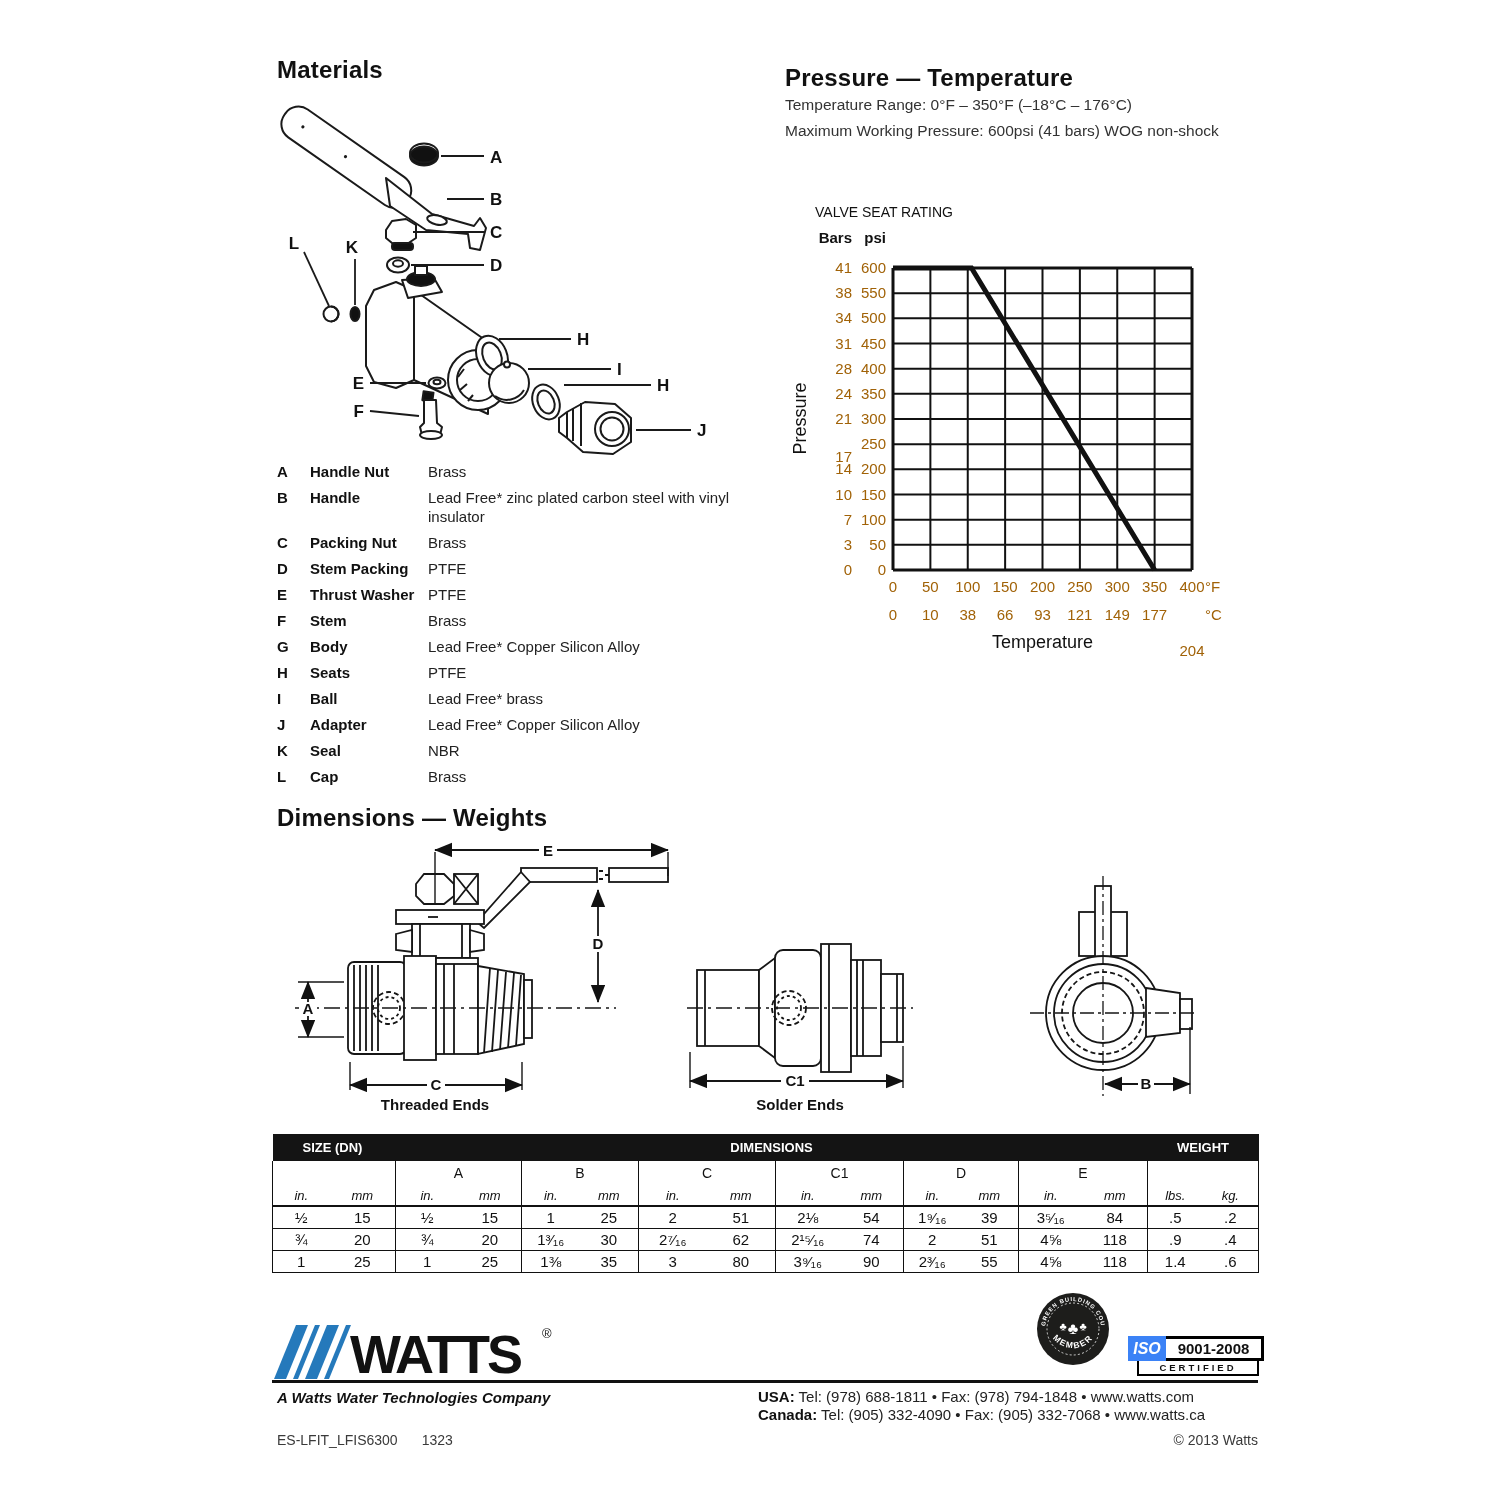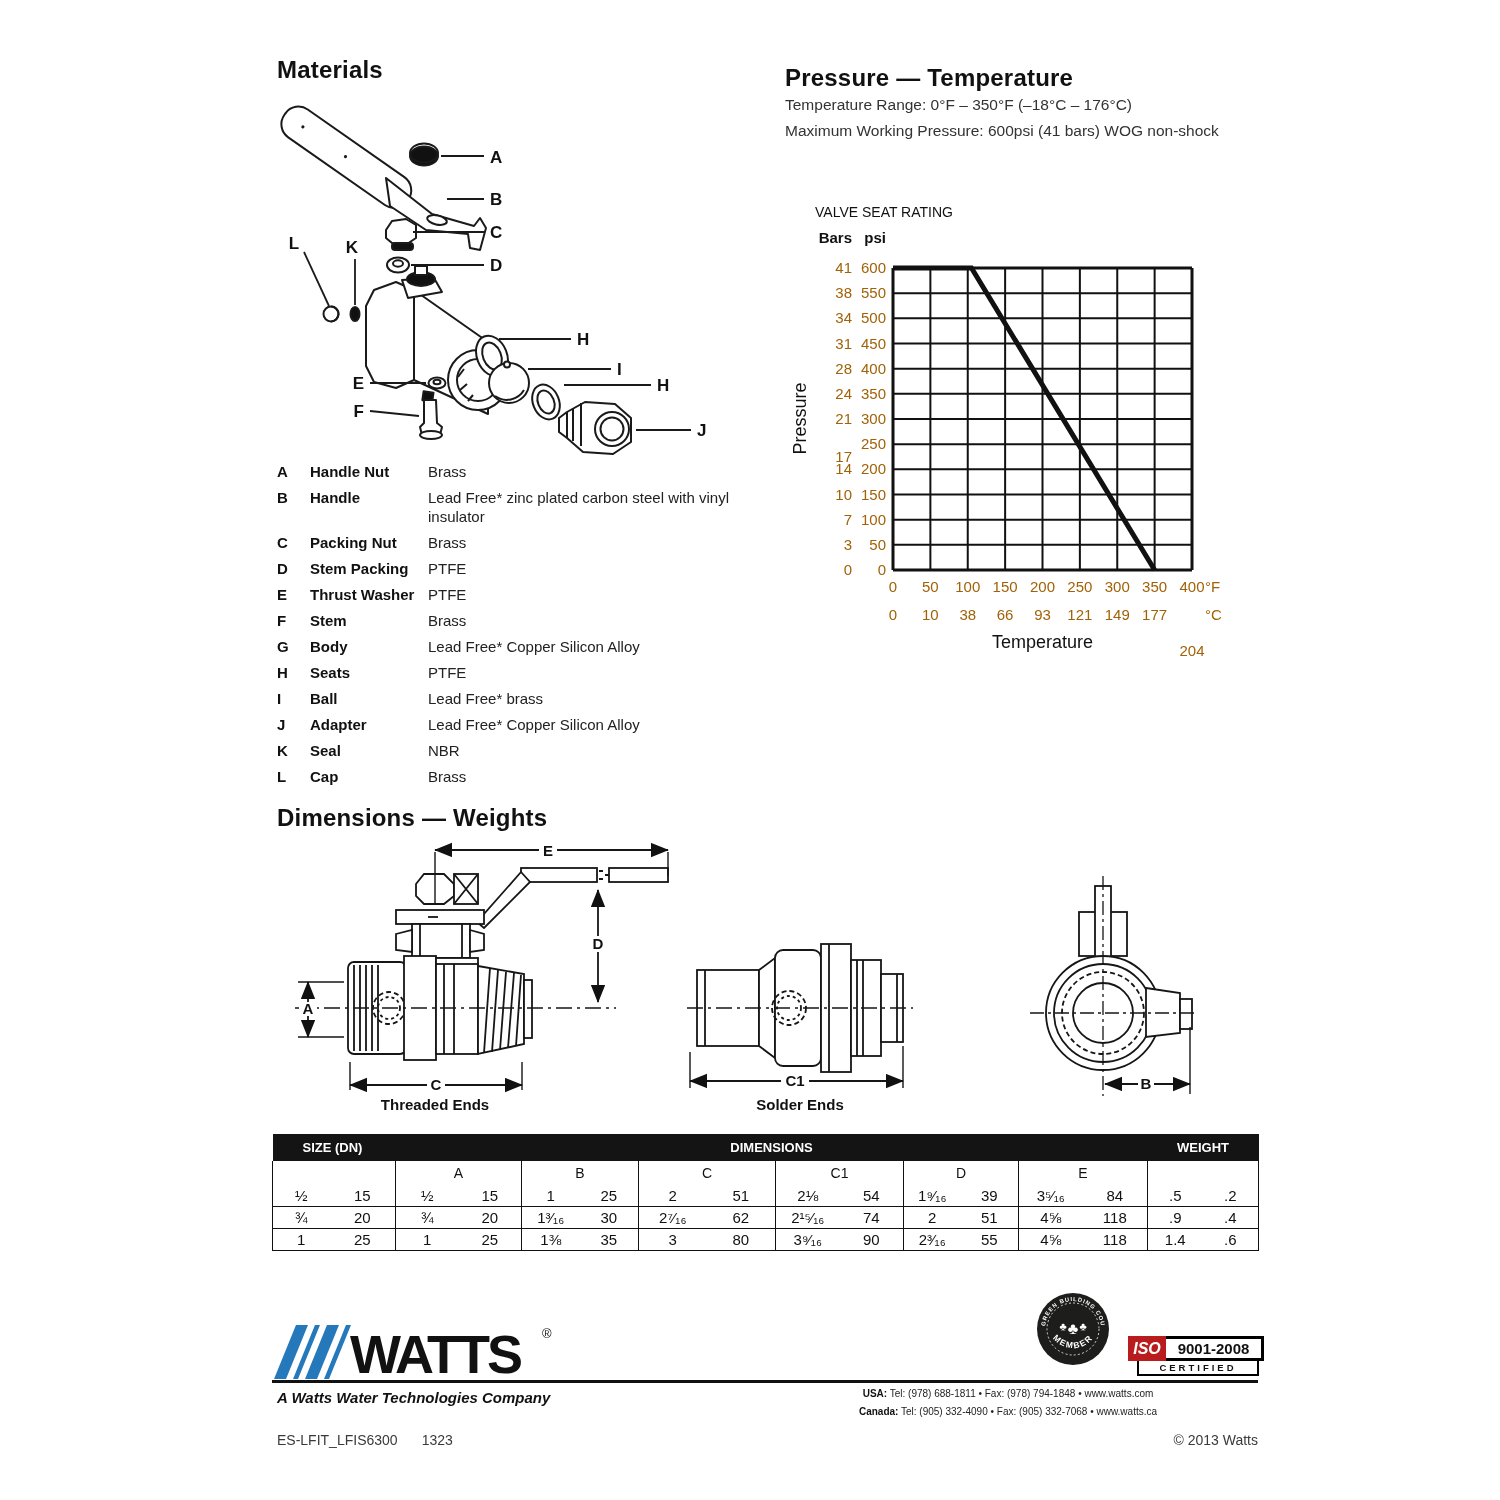--- a/index.html
+++ b/index.html
@@ -450,6 +450,24 @@
       <td colspan="2" class="gs">E</td>
       <td colspan="2" class="gs edgeR"></td>
     </tr>
+    <tr class="units" id="units-row">
+        <td class="edgeL">in.</td>
+        <td>mm</td>
+        <td class="gs">in.</td>
+        <td>mm</td>
+        <td class="gs">in.</td>
+        <td>mm</td>
+        <td class="gs">in.</td>
+        <td>mm</td>
+        <td class="gs">in.</td>
+        <td>mm</td>
+        <td class="gs">in.</td>
+        <td>mm</td>
+        <td class="gs">in.</td>
+        <td>mm</td>
+        <td class="gs">lbs.</td>
+        <td class="edgeR">kg.</td>
+      </tr>
   </thead>
   <tbody id="tbody">
       <tr>

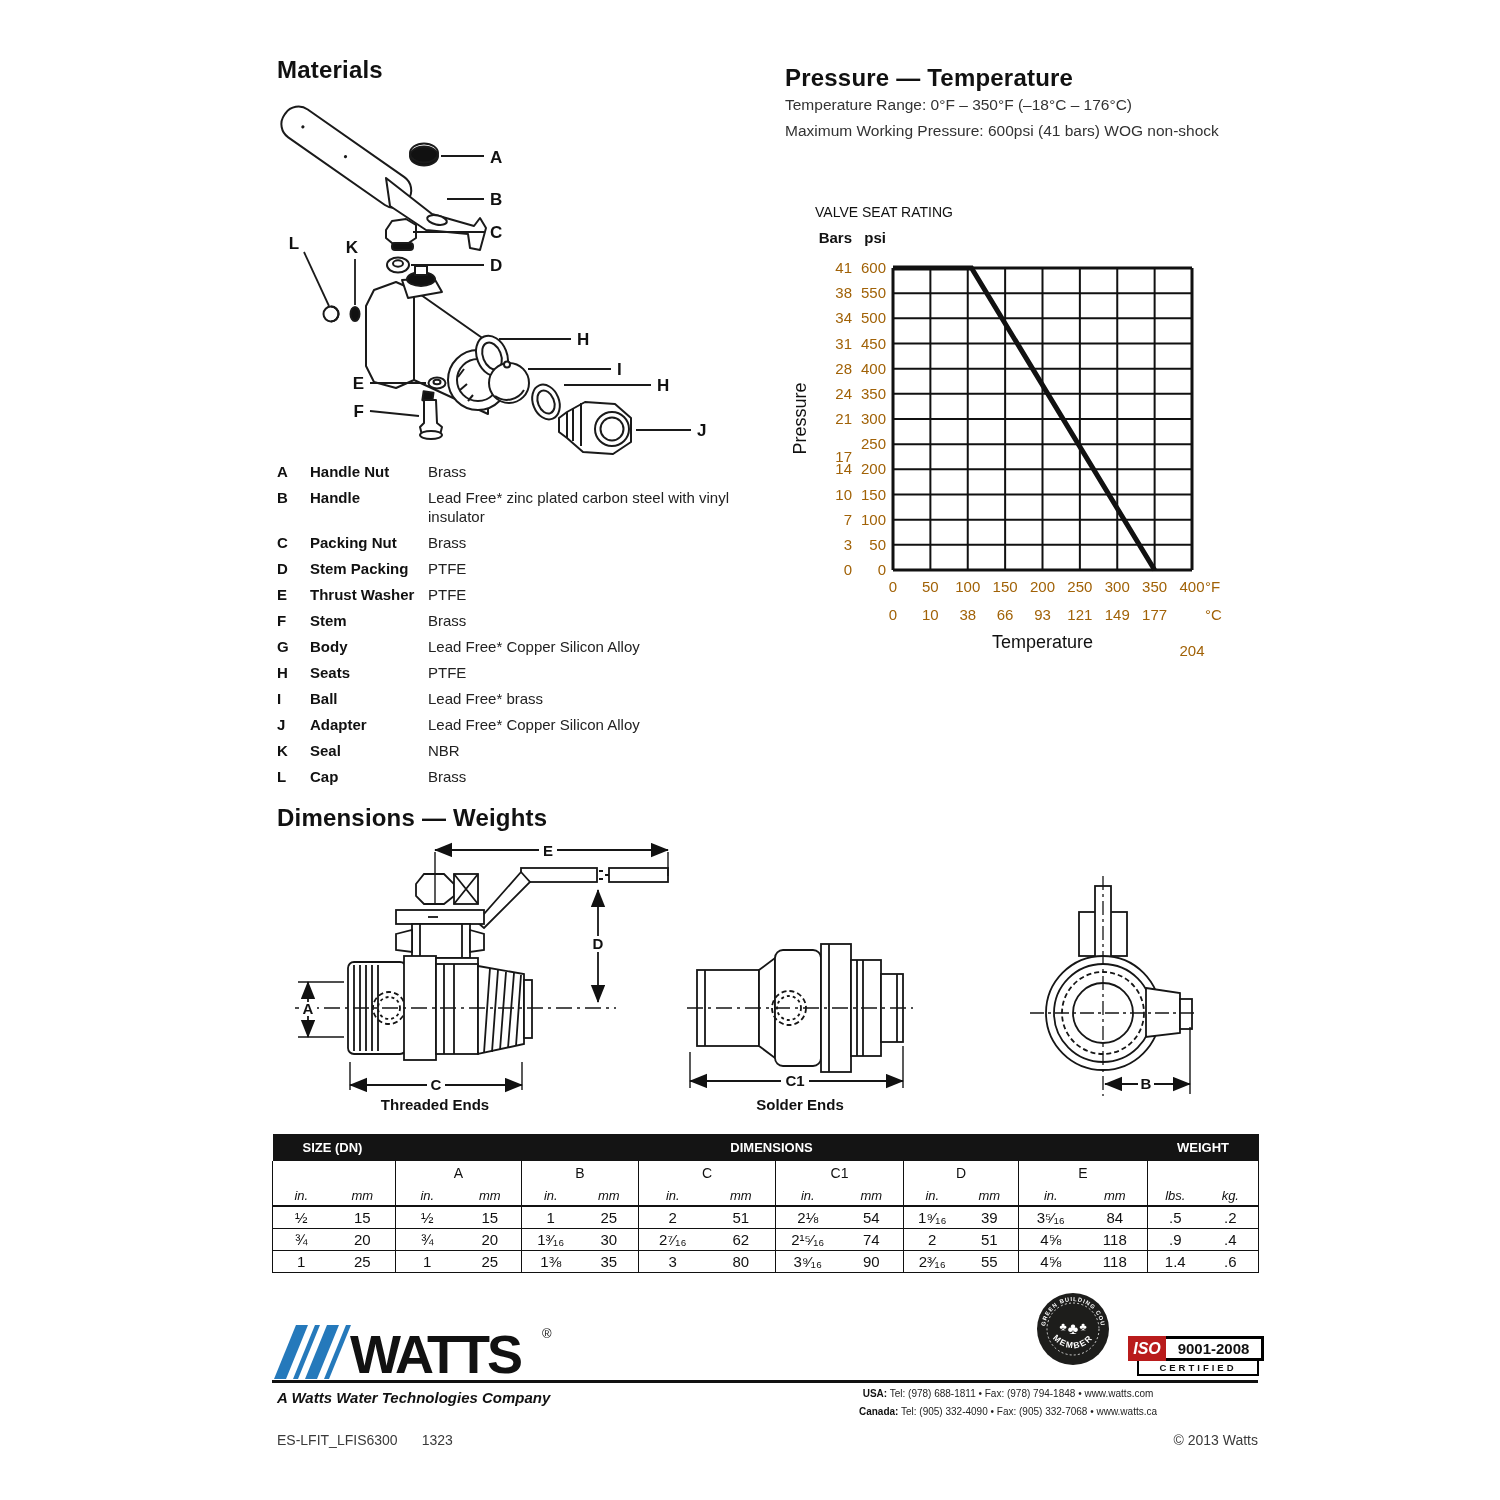--- a/index.html
+++ b/index.html
@@ -41,7 +41,7 @@
   .docline{font-size:14px;color:#3a3a3a}
   .iso{width:136px}
   .iso-top{display:flex;height:25px}
-  .iso-black{background:#b91c1c;color:#fff;font-weight:bold;font-style:italic;width:38px;
+  .iso-black{background:#3b82f6;color:#fff;font-weight:bold;font-style:italic;width:38px;
              font-size:16px;display:flex;align-items:center;justify-content:center}
   .iso-num{border:3px solid #000;border-left:none;flex:1;font-weight:bold;font-size:15px;
            display:flex;align-items:center;justify-content:center}

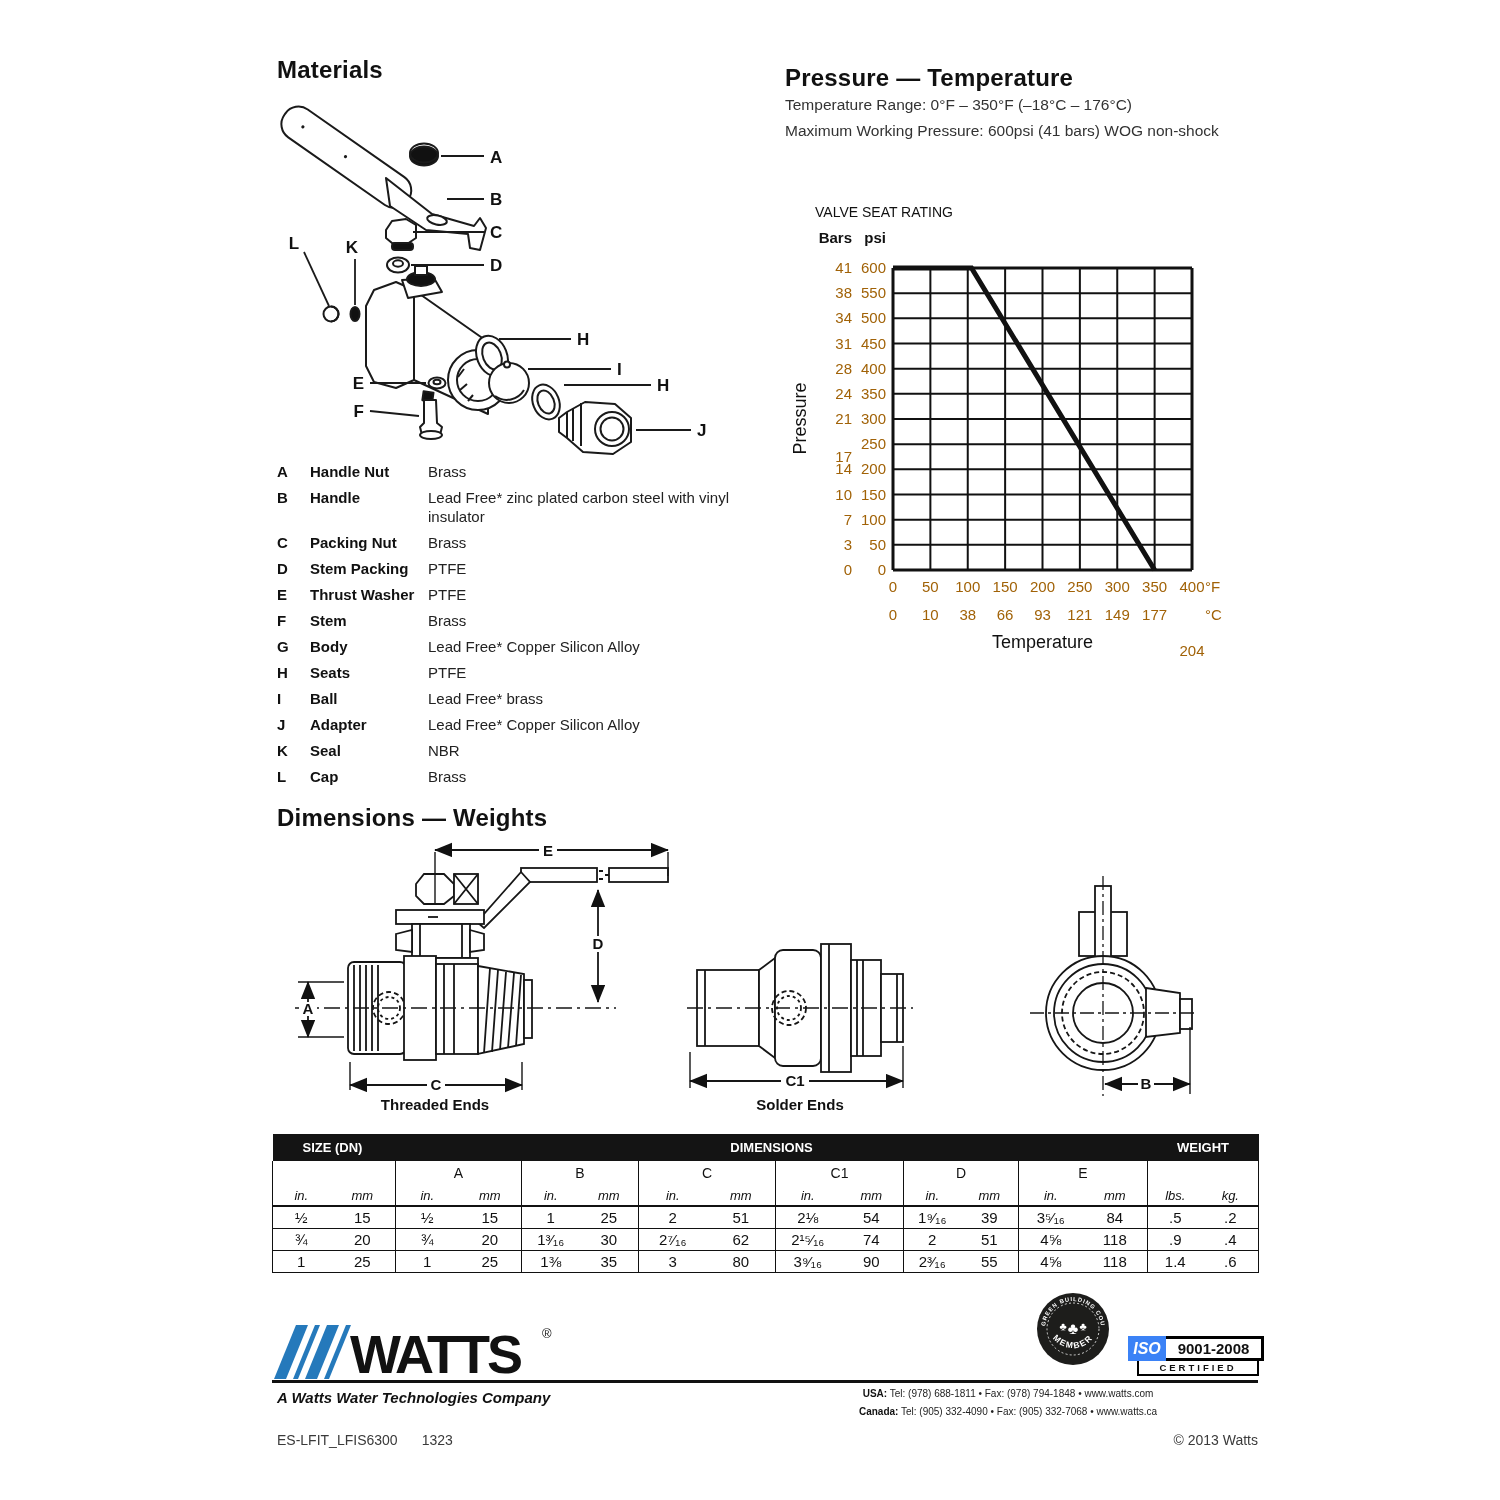--- a/index.html
+++ b/index.html
@@ -36,7 +36,7 @@
   
   .rule{background:#111}
   .tagline{font-size:15px;font-weight:bold;font-style:italic}
-  .contact{font-size:10px;text-align:center;color:#222}
+  .contact{font-size:15px;text-align:left;color:#222}
   .contact b{color:#111}
   .docline{font-size:14px;color:#3a3a3a}
   .iso{width:136px}

